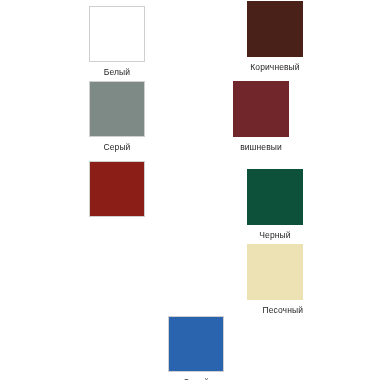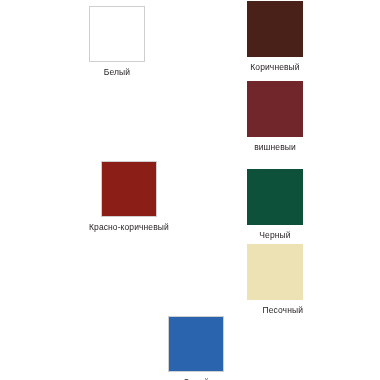--- a/index.html
+++ b/index.html
@@ -59,6 +59,10 @@
       <div class="chip no-edge" style="background: rgb(74, 33, 24);"></div>
       <div class="caption" style="color: rgb(35, 31, 32);">Коричневый</div>
     </div>
+    <div class="swatch-cell" style="left: 89px; top: 81px;">
+      <div class="chip" style="background: rgb(125, 138, 134);"></div>
+      <div class="caption" style="color: rgb(35, 31, 32);">Серый</div>
+    </div>
     <div class="swatch-cell" style="left: 247px; top: 81px;">
       <div class="chip no-edge" style="background: rgb(112, 38, 42);"></div>
       <div class="caption" style="color: rgb(35, 31, 32);">вишневыи</div>

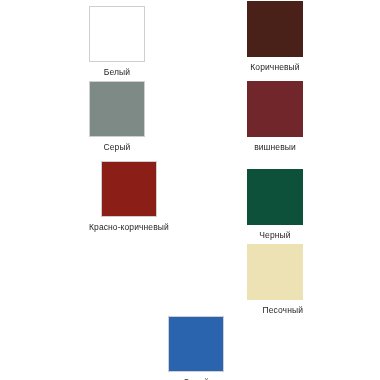--- a/index.html
+++ b/index.html
@@ -63,7 +63,7 @@
       <div class="chip" style="background: rgb(125, 138, 134);"></div>
       <div class="caption" style="color: rgb(35, 31, 32);">Серый</div>
     </div>
-    <div class="swatch-cell" style="left: 247px; top: 81px;">
+    <div class="swatch-cell" style="left: 233px; top: 81px;">
       <div class="chip no-edge" style="background: rgb(112, 38, 42);"></div>
       <div class="caption" style="color: rgb(35, 31, 32);">вишневыи</div>
     </div>

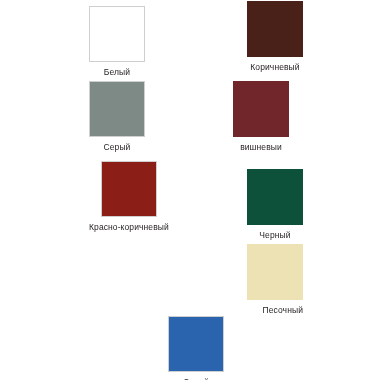--- a/index.html
+++ b/index.html
@@ -69,7 +69,6 @@
     </div>
     <div class="swatch-cell" style="left: 89px; top: 161px;">
       <div class="chip" style="background: rgb(139, 31, 23);"></div>
-      <div class="caption" style="color: rgb(35, 31, 32);">Красно-коричневый</div>
     </div>
     <div class="swatch-cell" style="left: 247px; top: 169px;">
       <div class="chip no-edge" style="background: rgb(13, 81, 58);"></div>

